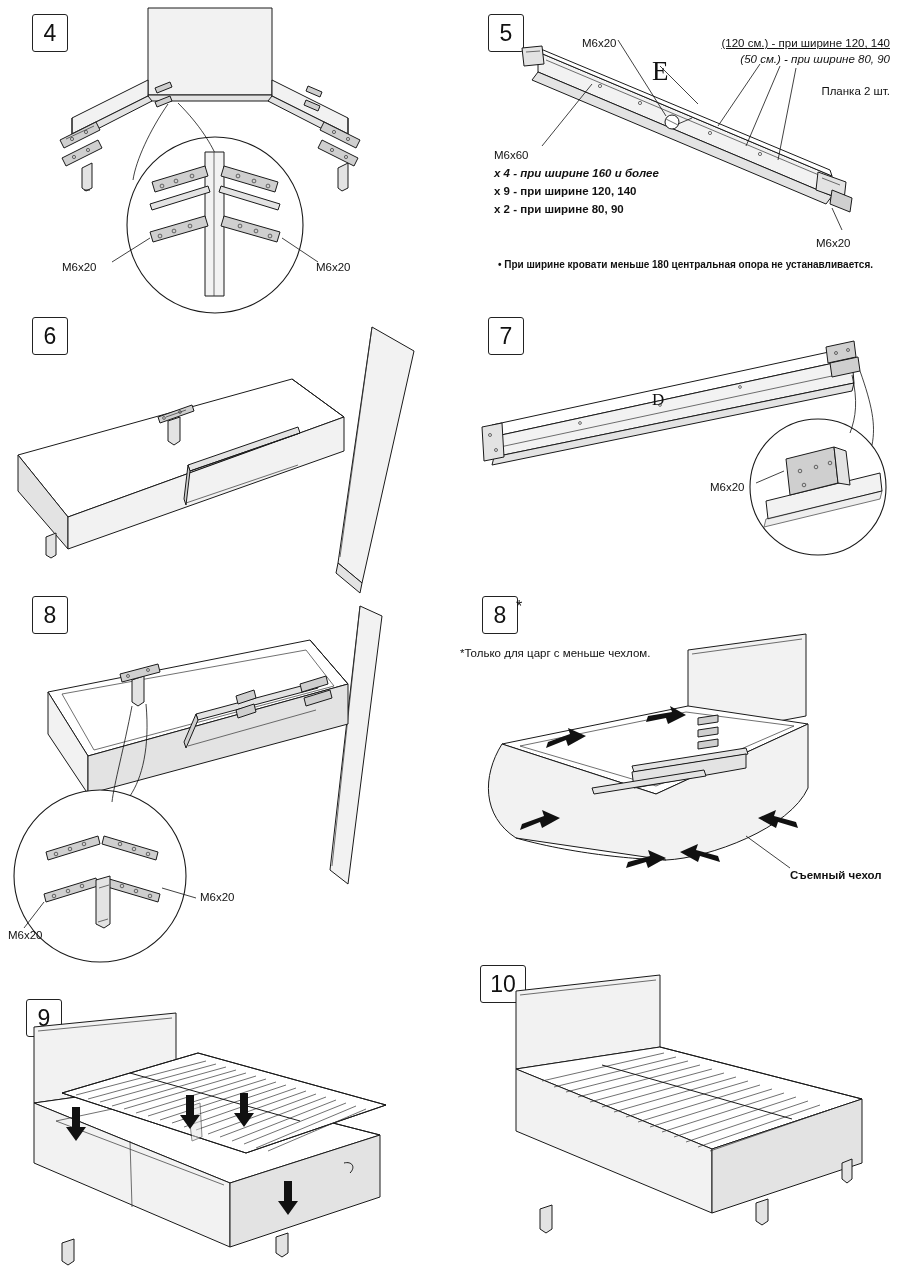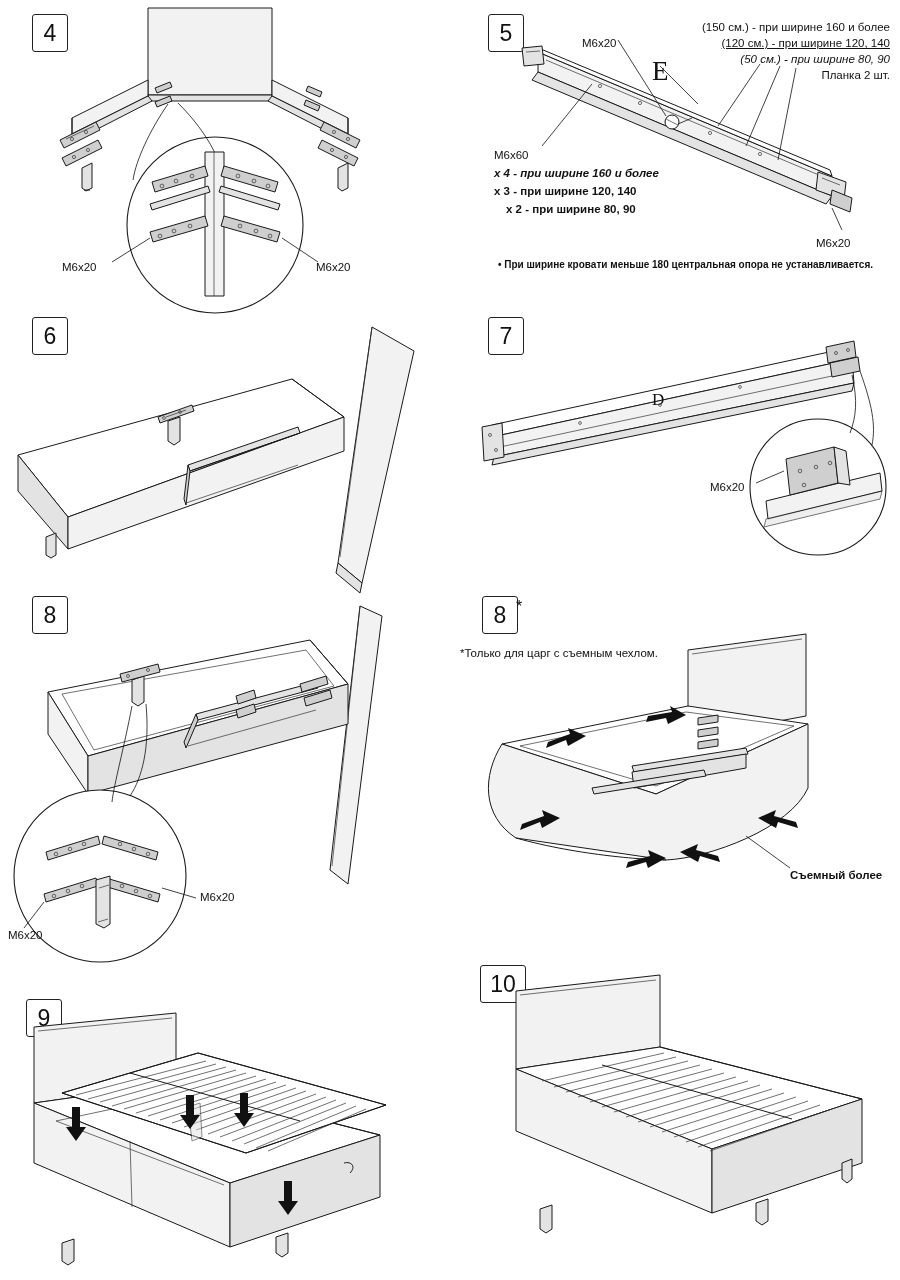--- a/index.html
+++ b/index.html
@@ -203,7 +203,6 @@
     <div class="lbl" style="left:122px;top:36px;">M6x20</div>
     <div class="lbl big" style="left:192px;top:54px;">E</div>
 
-    <div class="lbl right" style="left:0;top:20px;width:430px;">(150 см.) - при ширине 160 и более</div>
     <div class="lbl right" style="left:0;top:36px;width:430px;text-decoration:underline;">(120 см.) - при ширине 120, 140</div>
     <div class="lbl right" style="left:0;top:52px;width:430px;font-style:italic;">(50 см.) - при ширине 80, 90</div>
     <div class="lbl right" style="left:0;top:68px;width:430px;">Планка 2 шт.</div>

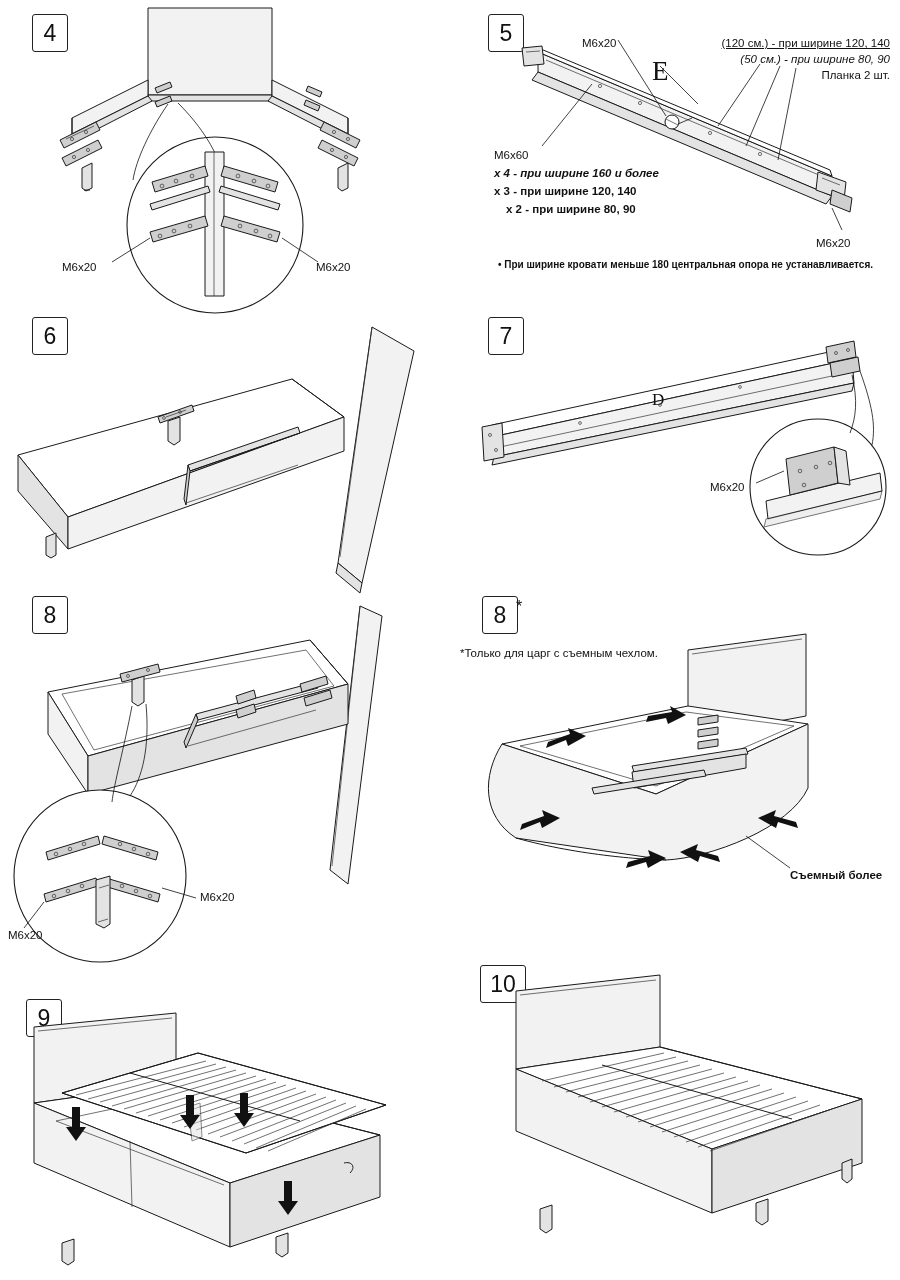--- a/index.html
+++ b/index.html
@@ -205,7 +205,7 @@
 
     <div class="lbl right" style="left:0;top:36px;width:430px;text-decoration:underline;">(120 см.) - при ширине 120, 140</div>
     <div class="lbl right" style="left:0;top:52px;width:430px;font-style:italic;">(50 см.) - при ширине 80, 90</div>
-    <div class="lbl right" style="left:0;top:68px;width:430px;">Планка 2 шт.</div>
+    <div class="lbl right" style="left:0;top:84px;width:430px;">Планка 2 шт.</div>
 
     <div class="lbl" style="left:34px;top:148px;">M6x60</div>
     <div class="lbl bold" style="left:34px;top:166px;font-style:italic;">х 4 - при ширине 160 и более</div>

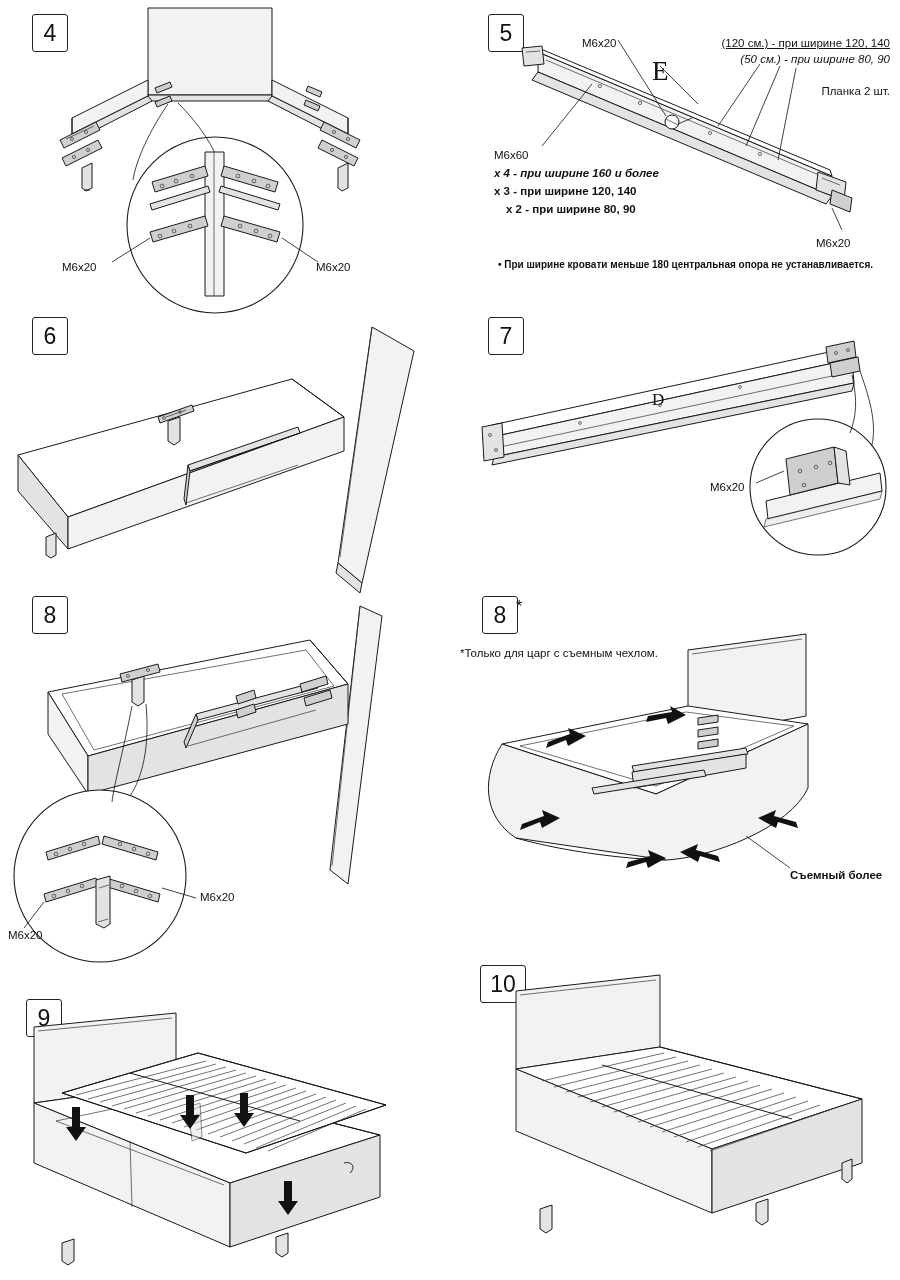--- a/index.html
+++ b/index.html
@@ -209,7 +209,7 @@
 
     <div class="lbl" style="left:34px;top:148px;">M6x60</div>
     <div class="lbl bold" style="left:34px;top:166px;font-style:italic;">х 4 - при ширине 160 и более</div>
-    <div class="lbl bold" style="left:34px;top:184px;">х 3 - при ширине 120, 140</div>
+    <div class="lbl bold" style="left:34px;top:184px;">х 9 - при ширине 120, 140</div>
     <div class="lbl bold" style="left:34px;top:202px;margin-left:12px;">х 2 - при ширине 80, 90</div>
 
     <div class="lbl" style="left:356px;top:236px;">M6x20</div>

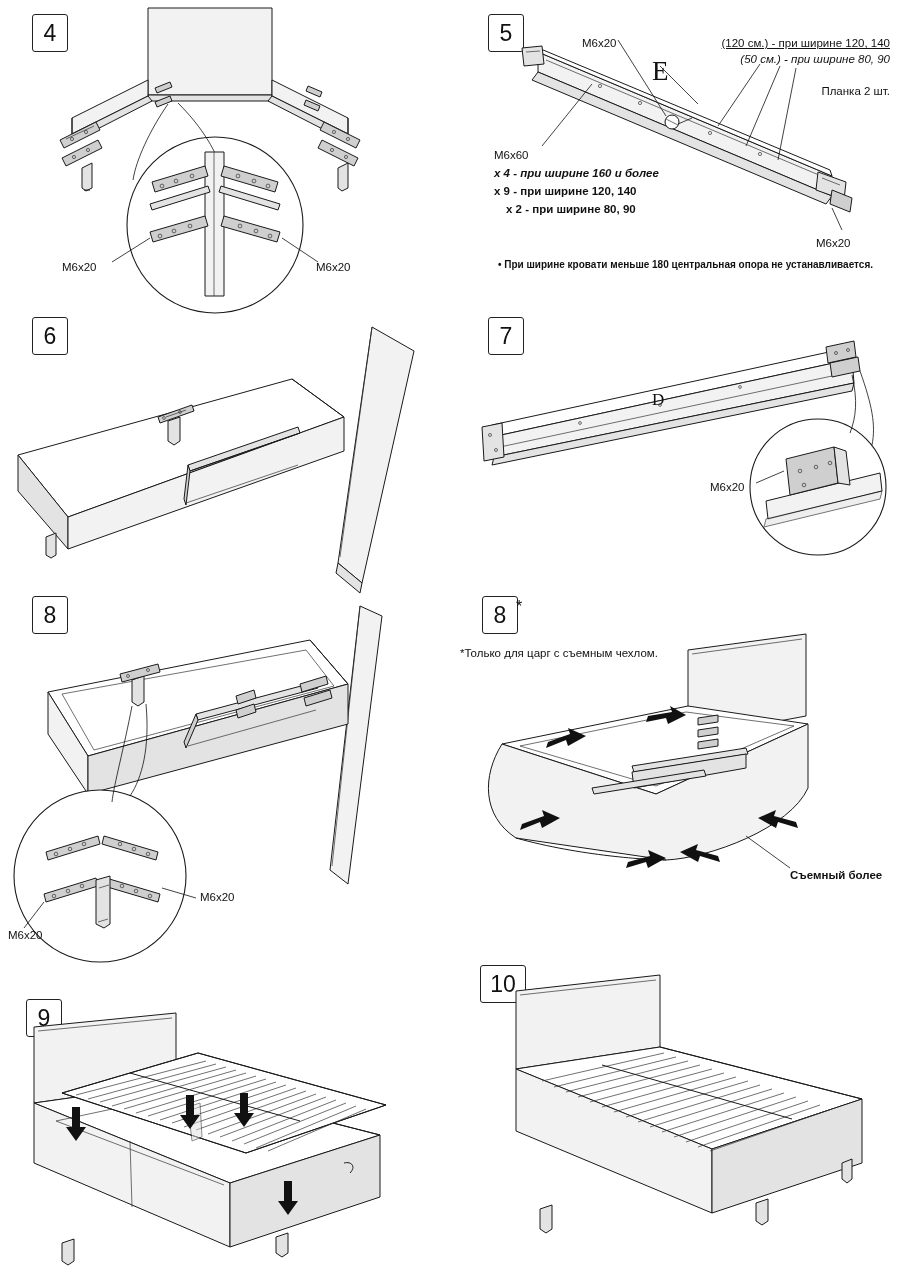--- a/index.html
+++ b/index.html
@@ -210,7 +210,7 @@
     <div class="lbl" style="left:34px;top:148px;">M6x60</div>
     <div class="lbl bold" style="left:34px;top:166px;font-style:italic;">х 4 - при ширине 160 и более</div>
     <div class="lbl bold" style="left:34px;top:184px;">х 9 - при ширине 120, 140</div>
-    <div class="lbl bold" style="left:34px;top:202px;margin-left:12px;">х 2 - при ширине 80, 90</div>
+    <div class="lbl bold" style="left:34px;top:202px;">х 2 - при ширине 80, 90</div>
 
     <div class="lbl" style="left:356px;top:236px;">M6x20</div>
     <div class="lbl small" style="left:38px;top:258px;">• При ширине кровати меньше 180 центральная опора не устанавливается.</div>

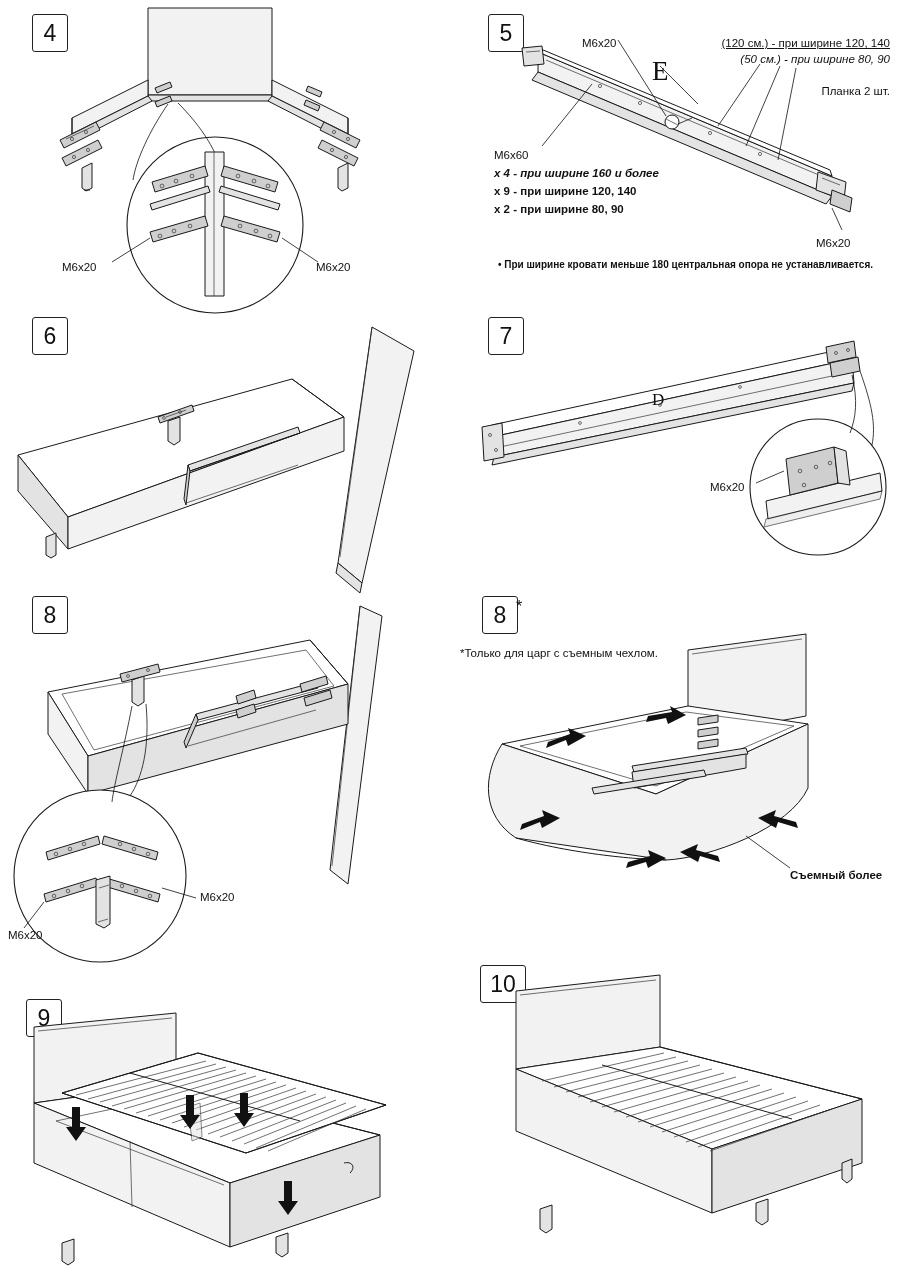--- a/index.html
+++ b/index.html
@@ -354,7 +354,7 @@
     <div class="step-badge" style="left:22px;top:8px;">8</div>
     <div class="badge-star" style="left:56px;top:10px;">*</div>
 
-    <div class="lbl" style="left:0px;top:58px;">*Только для царг с съемным чехлом.</div>
+    <div class="lbl" style="left:0px;top:58px;">*Только для царг с меньше чехлом.</div>
 
     <svg width="440" height="400">
 

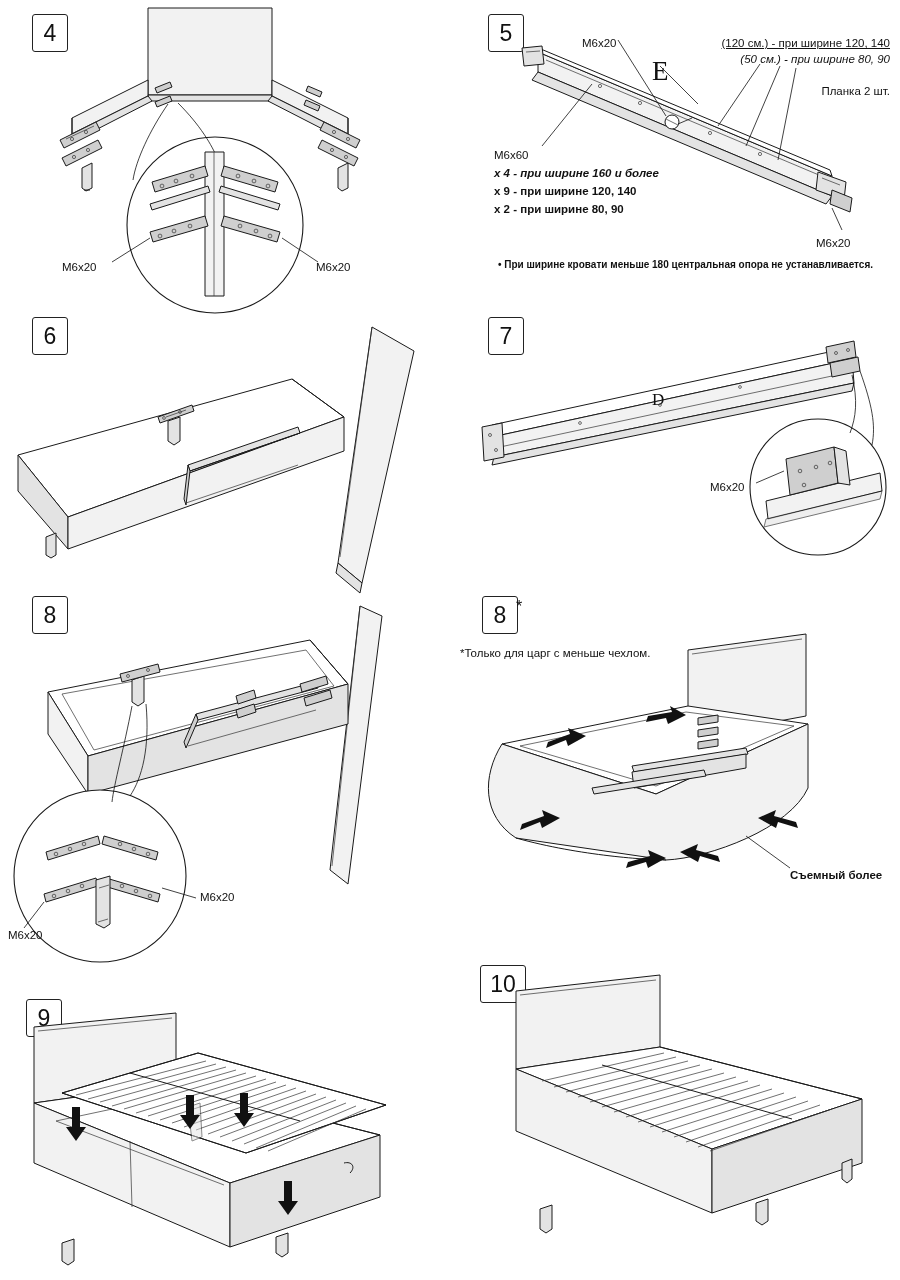--- a/index.html
+++ b/index.html
@@ -385,7 +385,7 @@
       <path class="ln-lead" d="M286 248 L330 280"></path>
     </svg>
 
-    <div class="lbl bold" style="left:330px;top:280px;">Съемный более</div>
+    <div class="lbl bold" style="left:330px;top:280px;">Съемный чехол</div>
   </div>
 
   <div class="step" style="left:0;top:985px;width:470px;height:295px;">

